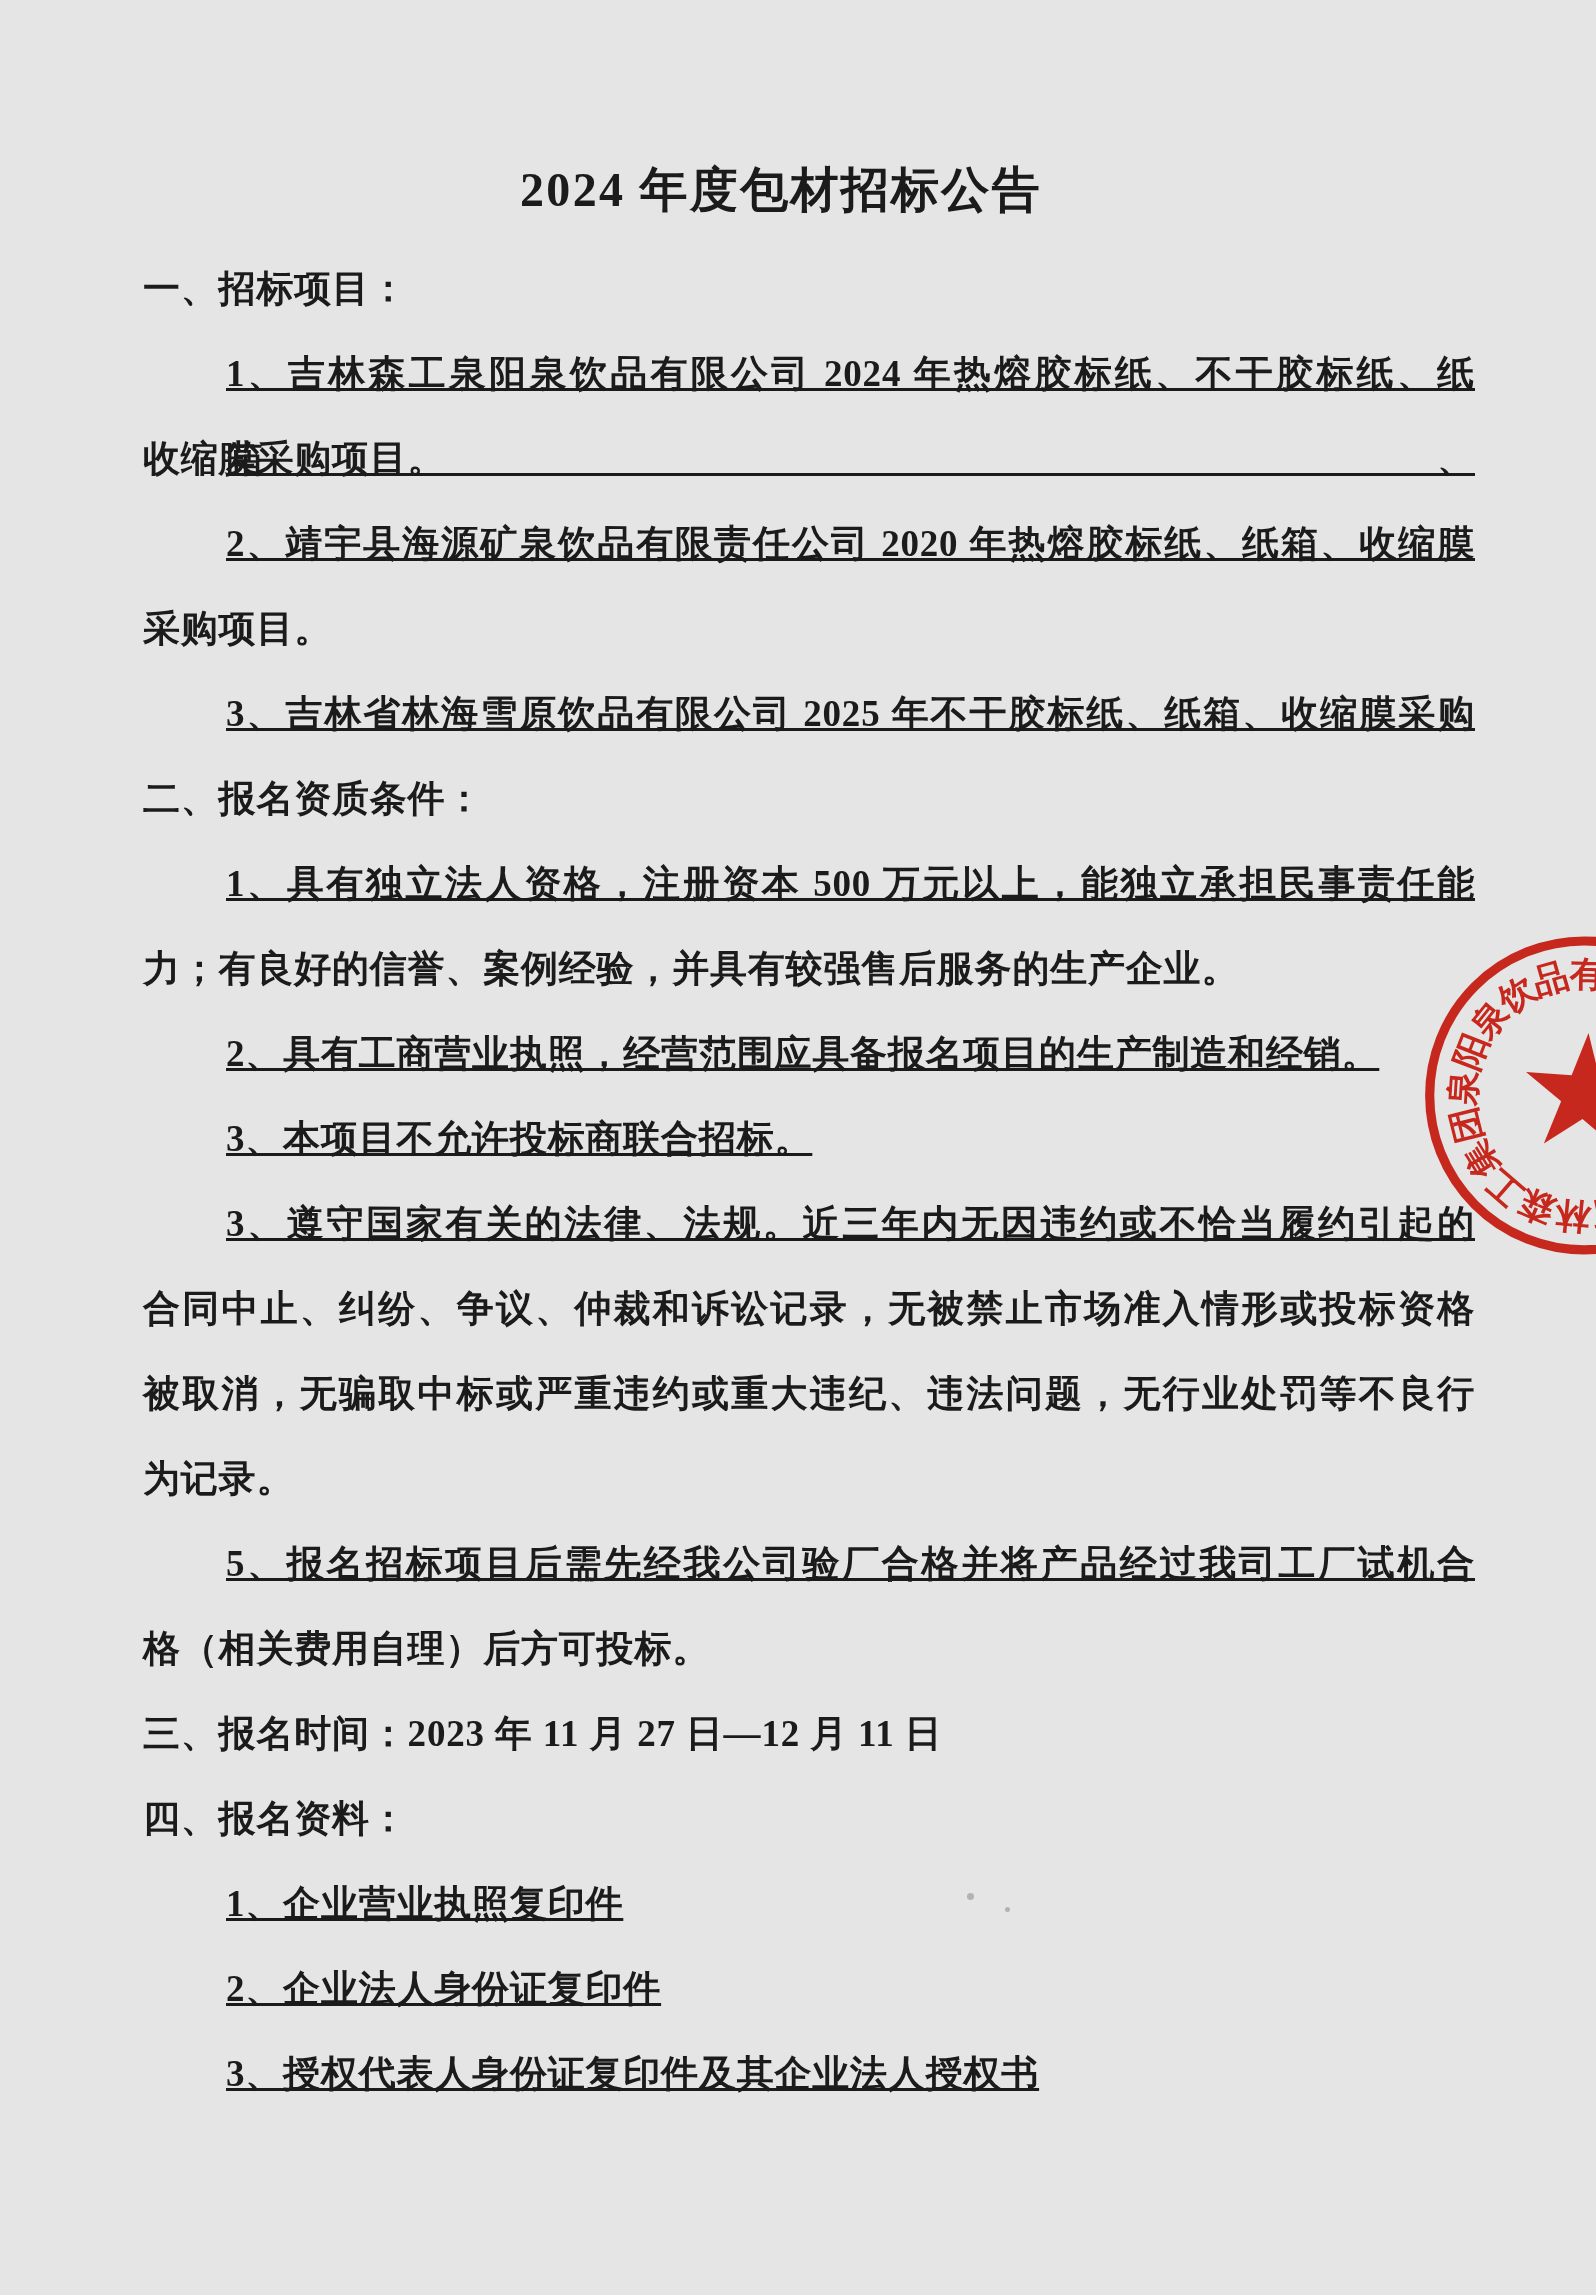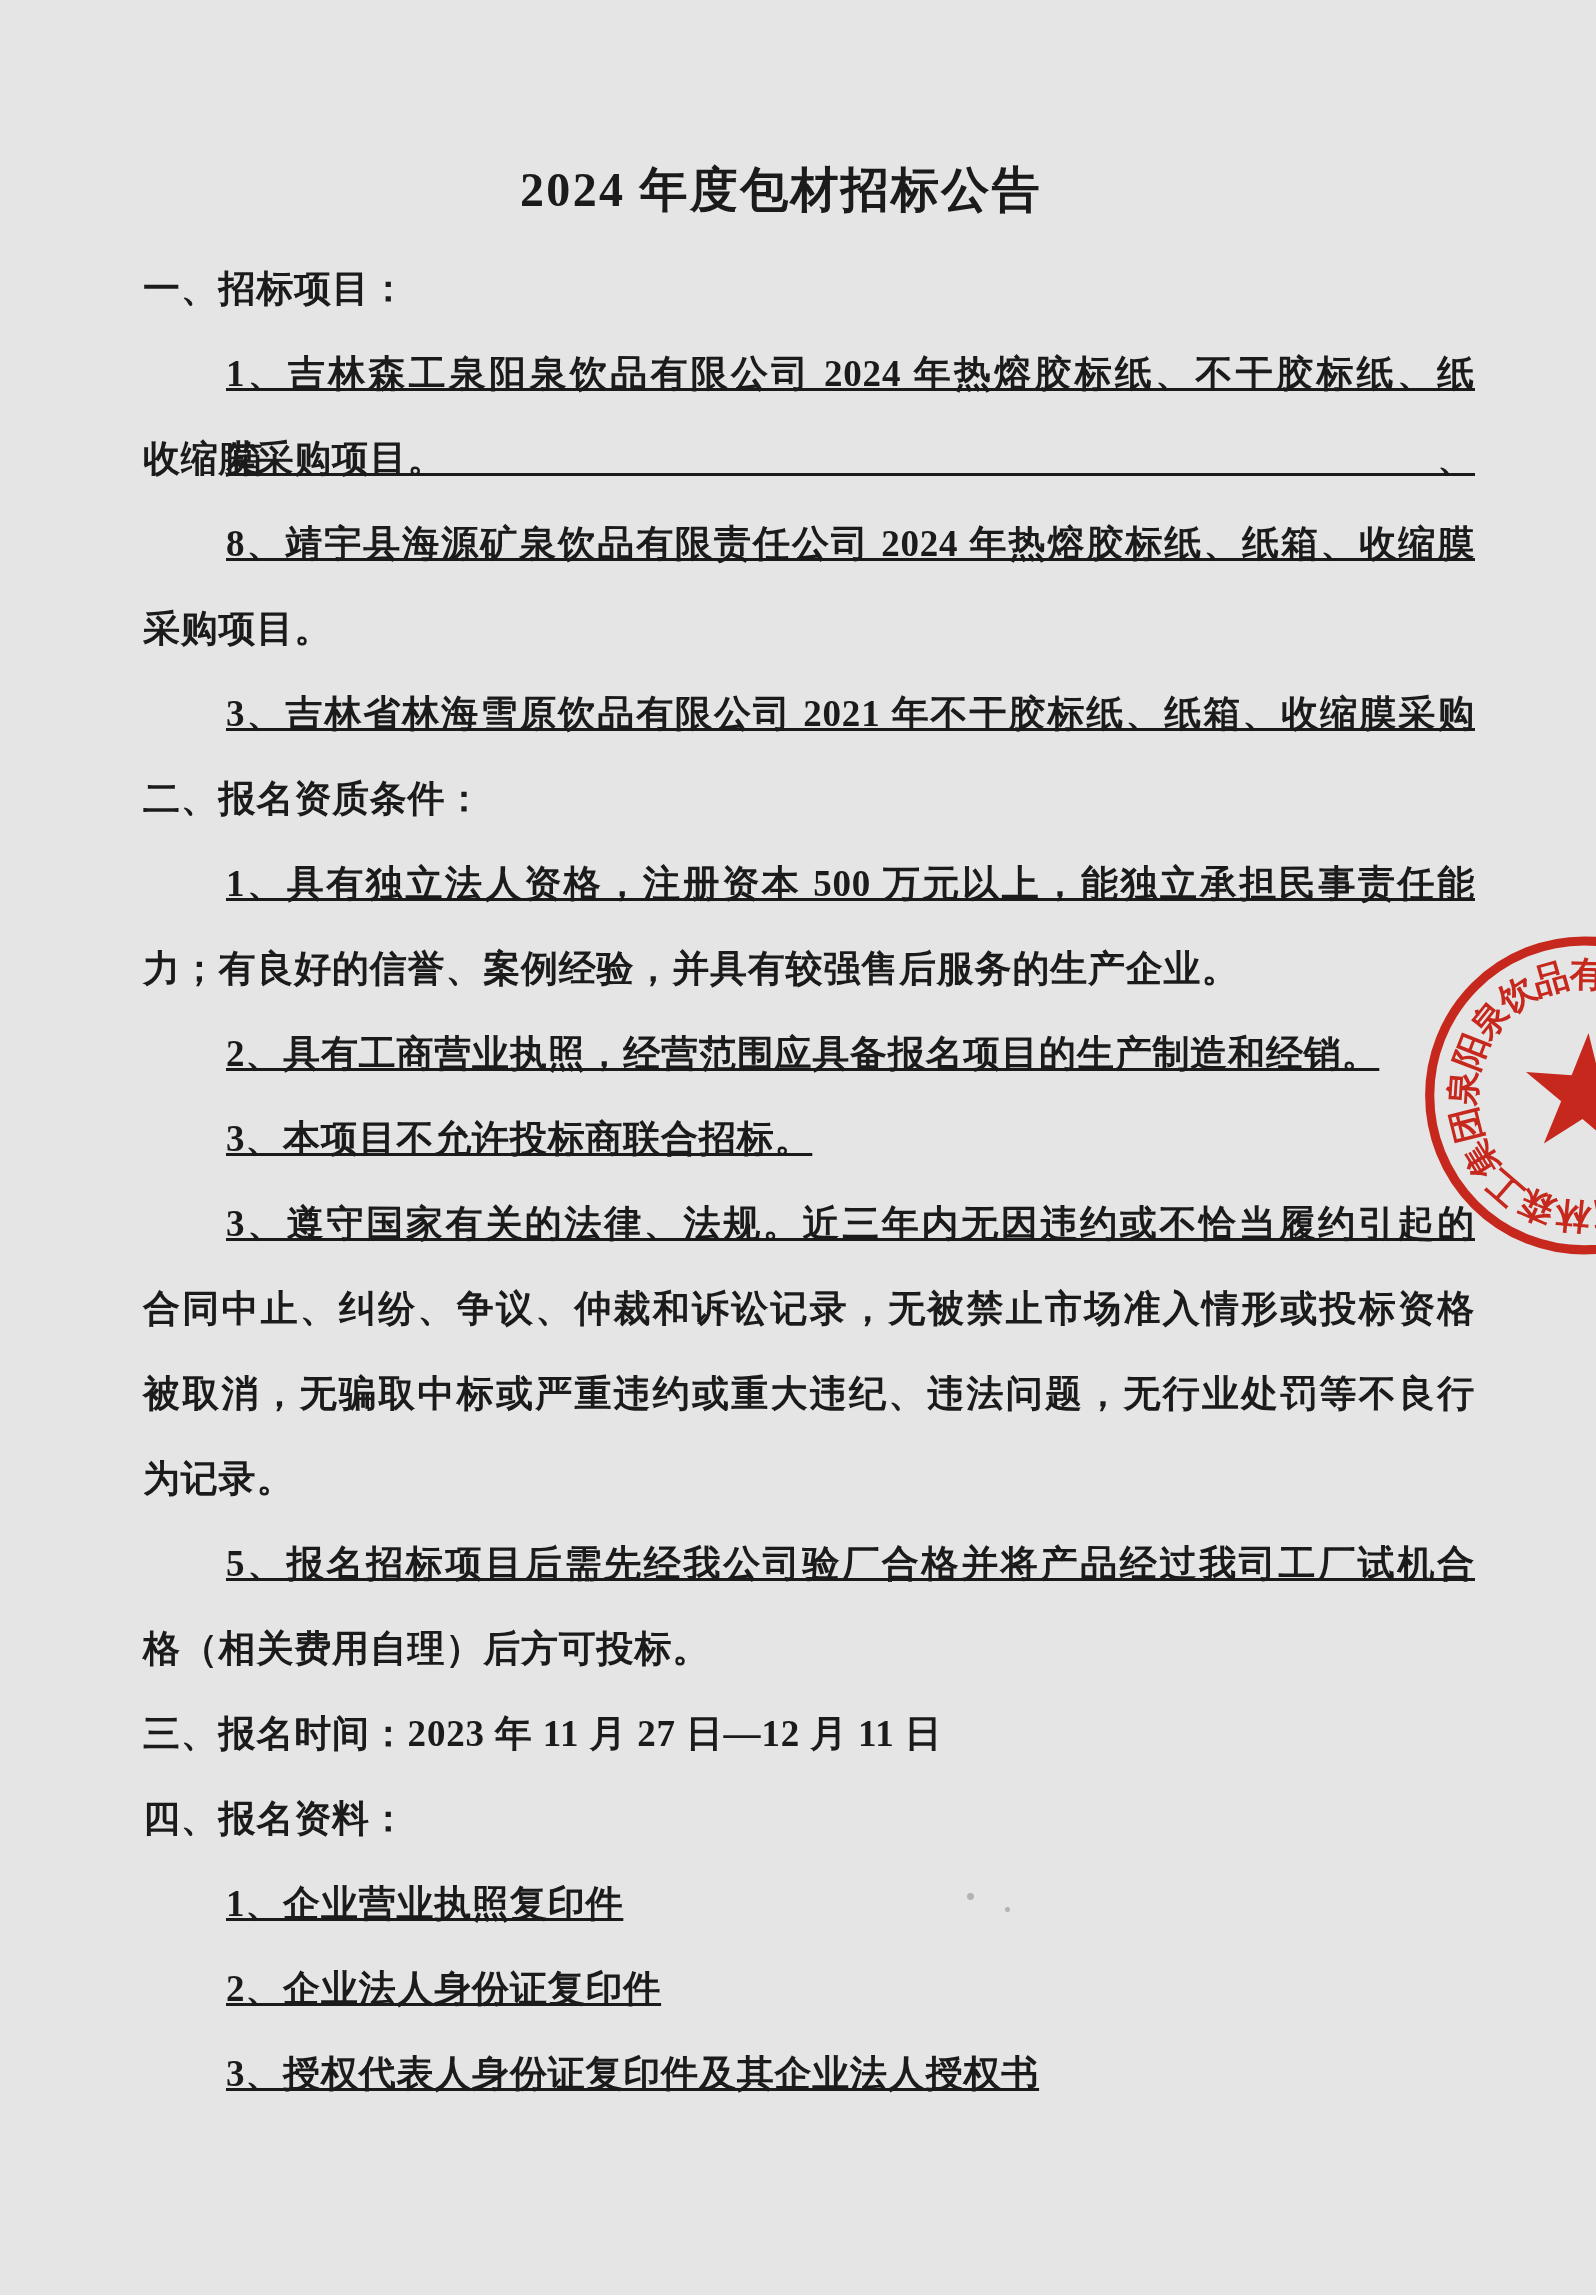--- a/index.html
+++ b/index.html
@@ -73,7 +73,7 @@
       <div class="line section">一、招标项目：</div>
       <div class="line item justify">1、吉林森工泉阳泉饮品有限公司 2024 年热熔胶标纸、不干胶标纸、纸箱、</div>
       <div class="line cont">收缩膜采购项目。</div>
-      <div class="line item justify">8、靖宇县海源矿泉饮品有限责任公司 2024 年热熔胶标纸、纸箱、收缩膜</div>
+      <div class="line item justify">2、靖宇县海源矿泉饮品有限责任公司 2020 年热熔胶标纸、纸箱、收缩膜</div>
       <div class="line cont">采购项目。</div>
       <div class="line item justify">3、吉林省林海雪原饮品有限公司 2021 年不干胶标纸、纸箱、收缩膜采购</div>
       <div class="line section">二、报名资质条件：</div>

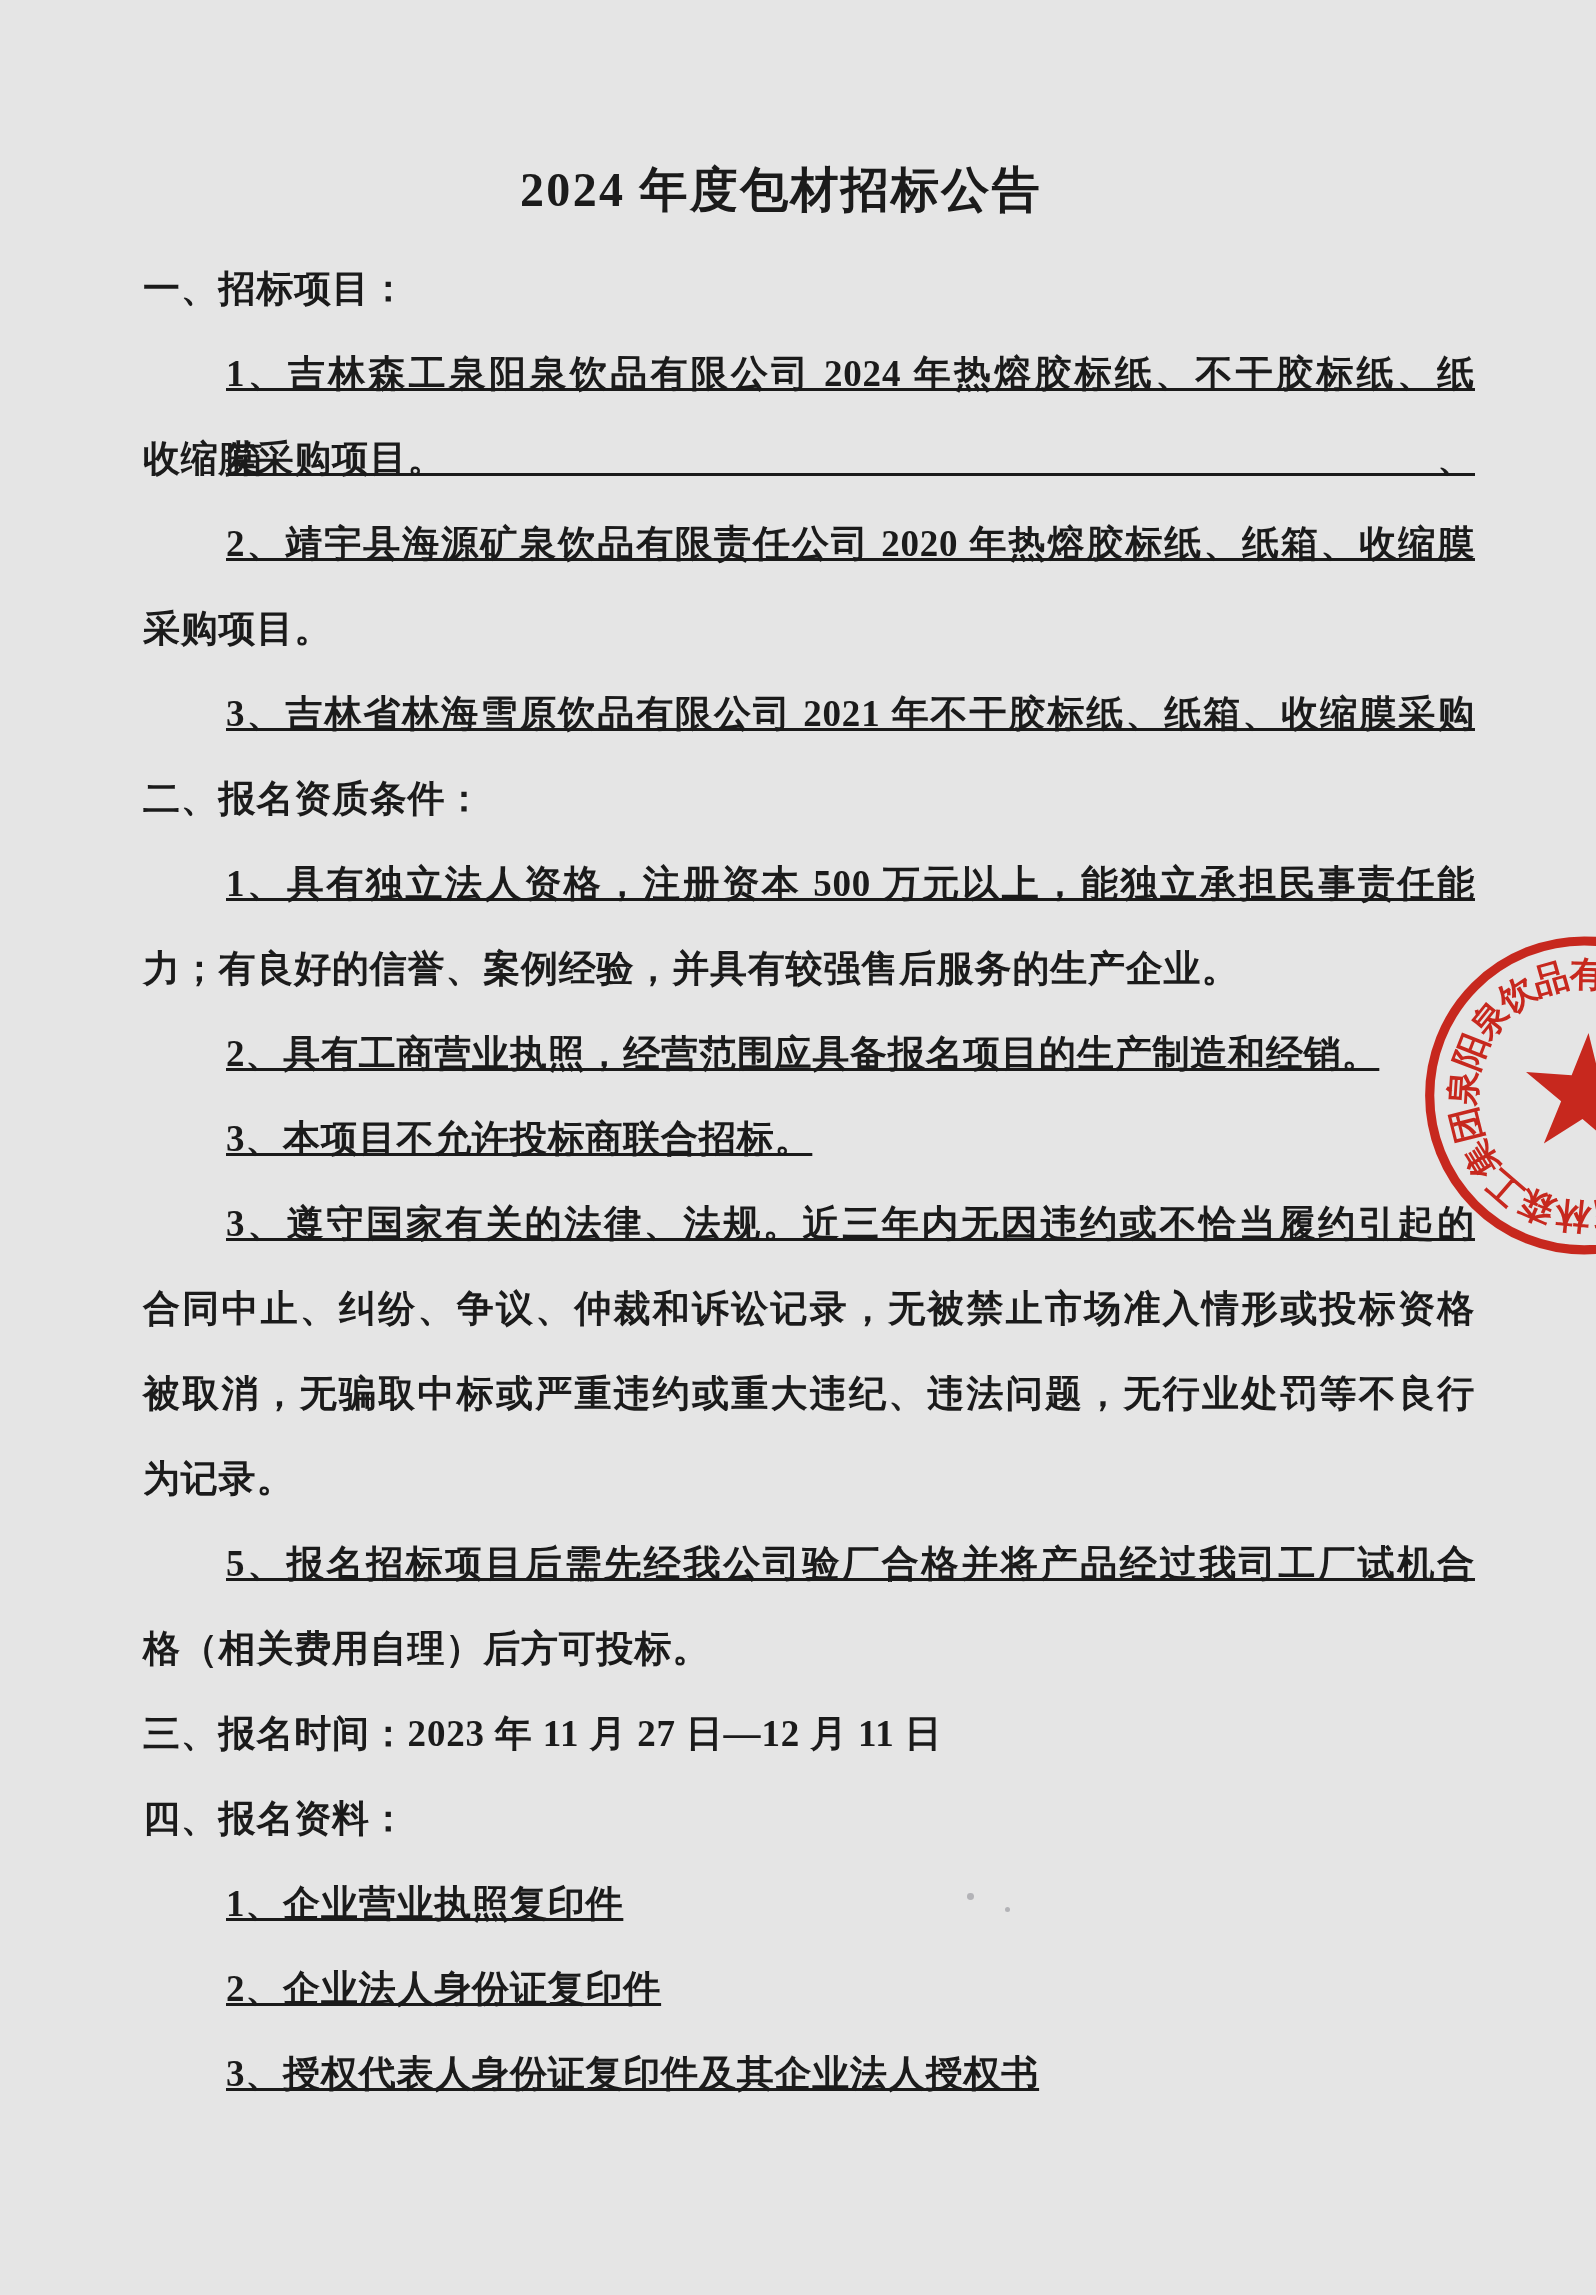--- a/index.html
+++ b/index.html
@@ -75,7 +75,7 @@
       <div class="line cont">收缩膜采购项目。</div>
       <div class="line item justify">2、靖宇县海源矿泉饮品有限责任公司 2020 年热熔胶标纸、纸箱、收缩膜</div>
       <div class="line cont">采购项目。</div>
-      <div class="line item justify">3、吉林省林海雪原饮品有限公司 2021 年不干胶标纸、纸箱、收缩膜采购</div>
+      <div class="line item justify">3、吉林省林海雪原饮品有限公司 2025 年不干胶标纸、纸箱、收缩膜采购</div>
       <div class="line section">二、报名资质条件：</div>
       <div class="line item justify">1、具有独立法人资格，注册资本 500 万元以上，能独立承担民事责任能</div>
       <div class="line cont">力；有良好的信誉、案例经验，并具有较强售后服务的生产企业。</div>

